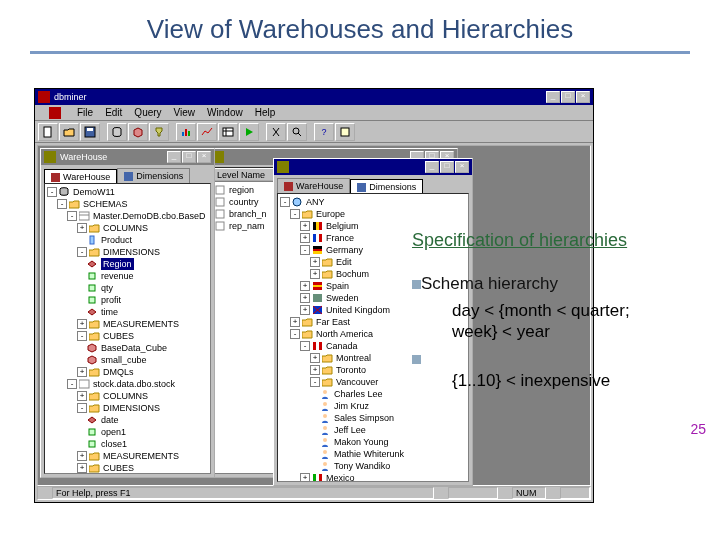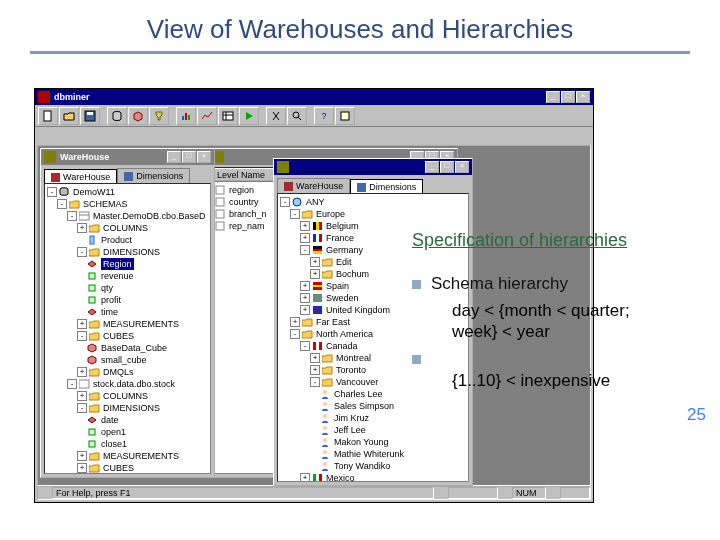--- a/index.html
+++ b/index.html
@@ -10,7 +10,7 @@
   .app { position: absolute; left: 34px; top: 88px; width: 560px; height: 415px; background: #c0c0c0; border: 1px solid #000; font-family: "MS Sans Serif", Tahoma, sans-serif; font-size: 9px; }
   .titlebar { height: 16px; background: linear-gradient(#000080,#000080); color: #fff; display: flex; align-items: center; padding: 0 3px; }
   .titlebar .ticon { width: 12px; height: 12px; background: #b00000; margin-right: 4px; }
-  .titlebar .ttext { flex: 1; font-weight: bold; font-size: 9px; }
+  .titlebar .ttext { flex: 1; font-weight: normal; font-size: 9px; }
   .winbtns { display: flex; gap: 1px; }
   .winbtn { width: 14px; height: 12px; background: #c0c0c0; border: 1px outset #fff; font-size: 8px; line-height: 8px; text-align: center; }
   .menubar { height: 16px; background: #c0c0c0; border-bottom: 1px solid #808080; display: flex; align-items: center; padding-left: 14px; gap: 12px; }

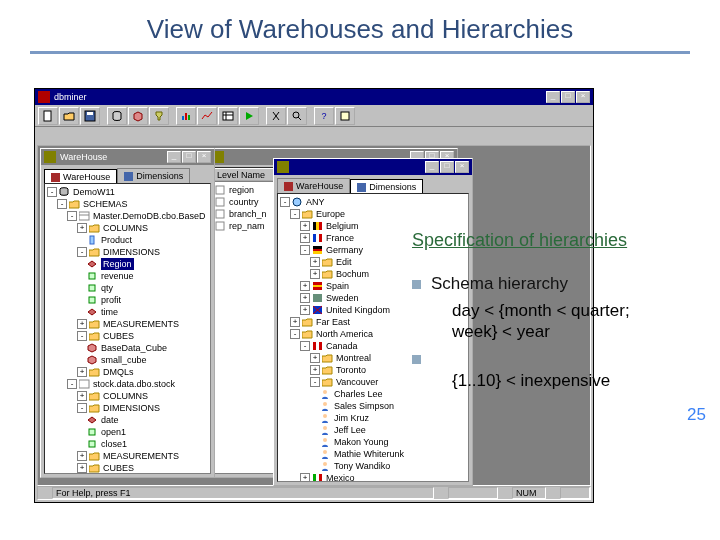--- a/index.html
+++ b/index.html
@@ -65,6 +65,15 @@
       <div class="winbtn">×</div>
     </div>
   </div>
+  <div class="menubar">
+    <span style="width:12px;height:12px;background:#b00000;display:inline-block;margin-right:4px"></span>
+    <span>File</span>
+    <span>Edit</span>
+    <span>Query</span>
+    <span>View</span>
+    <span>Window</span>
+    <span>Help</span>
+  </div>
   <div class="toolbar">
     <div class="tbtn">
           <svg viewBox="0 0 12 12">

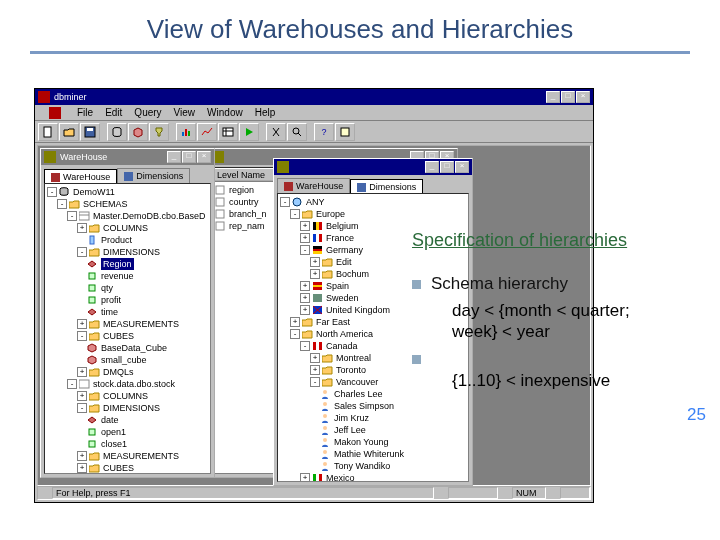--- a/index.html
+++ b/index.html
@@ -42,7 +42,7 @@
   .sel { background: #000080; color: #fff; padding: 0 2px; }
   .overlay { position: absolute; right: 18px; top: 230px; width: 290px; font-family: Verdana, sans-serif; }
   .ov-title { color: #2a6a3a; font-size: 18px; text-decoration: underline; margin-bottom: 23px; }
-  .ov-item { display: flex; gap: 10px; margin-bottom: 6px; }
+  .ov-item { display: flex; gap: 0; margin-bottom: 6px; }
   .ov-bullet { width: 9px; height: 9px; background: #8fa9bf; margin-top: 6px; flex: 0 0 auto; }
   .ov-head { font-size: 17px; color: #111; }
   .ov-sub { font-size: 17px; color: #000000; margin-left: 40px; line-height: 1.25; }

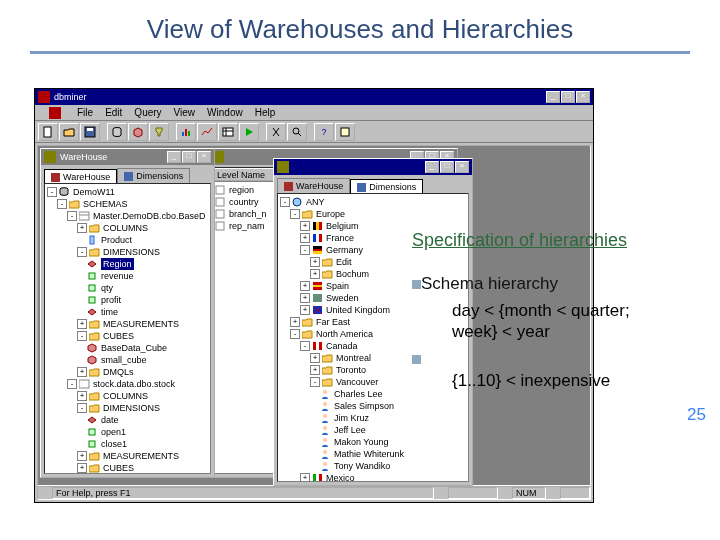--- a/index.html
+++ b/index.html
@@ -754,7 +754,7 @@
                     <path d="M2 10c0-3 6-3 6 0" fill="#36c"></path>
                   </svg>
                 </span>
-                <span>Sales Simpson</span>
+                <span>Jim Kruz</span>
               </div>
           <div class="node">
                 <span class="sp"></span>
@@ -767,7 +767,7 @@
                     <path d="M2 10c0-3 6-3 6 0" fill="#36c"></path>
                   </svg>
                 </span>
-                <span>Jim Kruz</span>
+                <span>Sales Simpson</span>
               </div>
           <div class="node">
                 <span class="sp"></span>

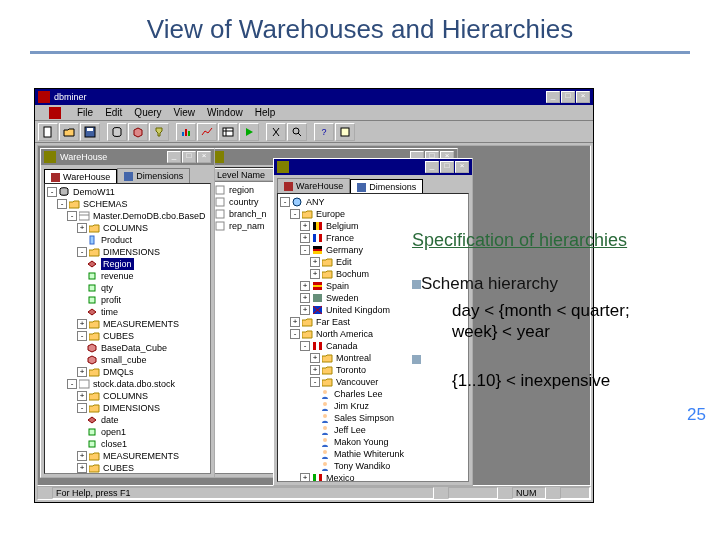--- a/index.html
+++ b/index.html
@@ -46,7 +46,7 @@
   .ov-bullet { width: 9px; height: 9px; background: #8fa9bf; margin-top: 6px; flex: 0 0 auto; }
   .ov-head { font-size: 17px; color: #111; }
   .ov-sub { font-size: 17px; color: #000000; margin-left: 40px; line-height: 1.25; }
-  .pagenum { position: absolute; right: 14px; bottom: 16px; font-size: 17px; color: #3b82f6; }
+  .pagenum { position: absolute; right: 14px; bottom: 4px; font-size: 14px; color: #a21caf; }
 </style>
 </head>
 <body>

